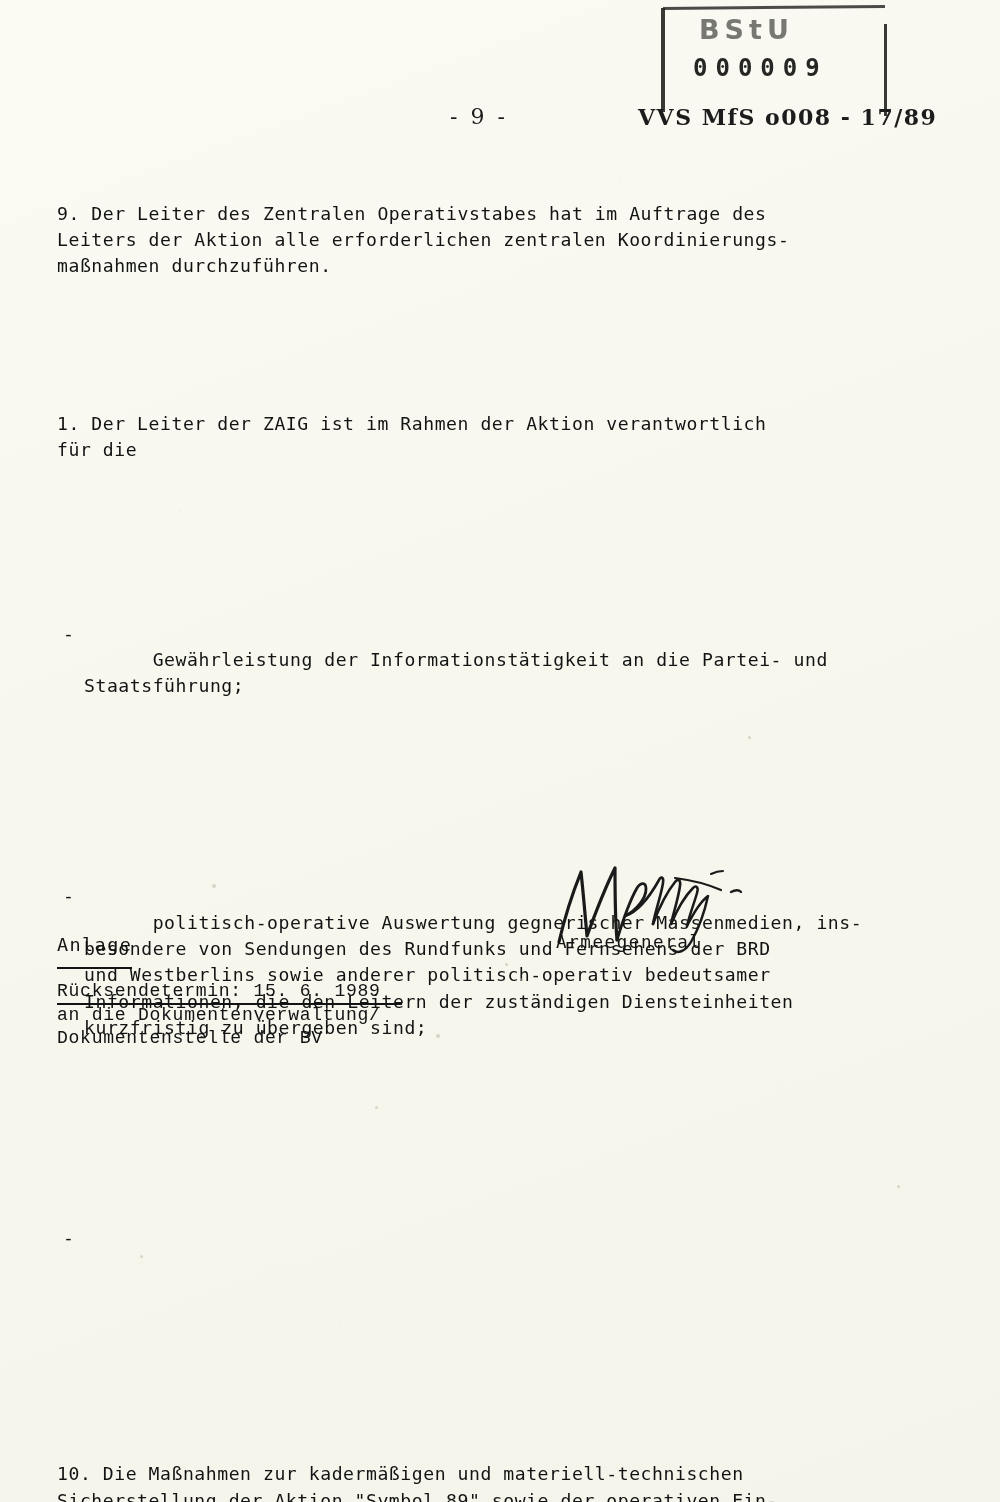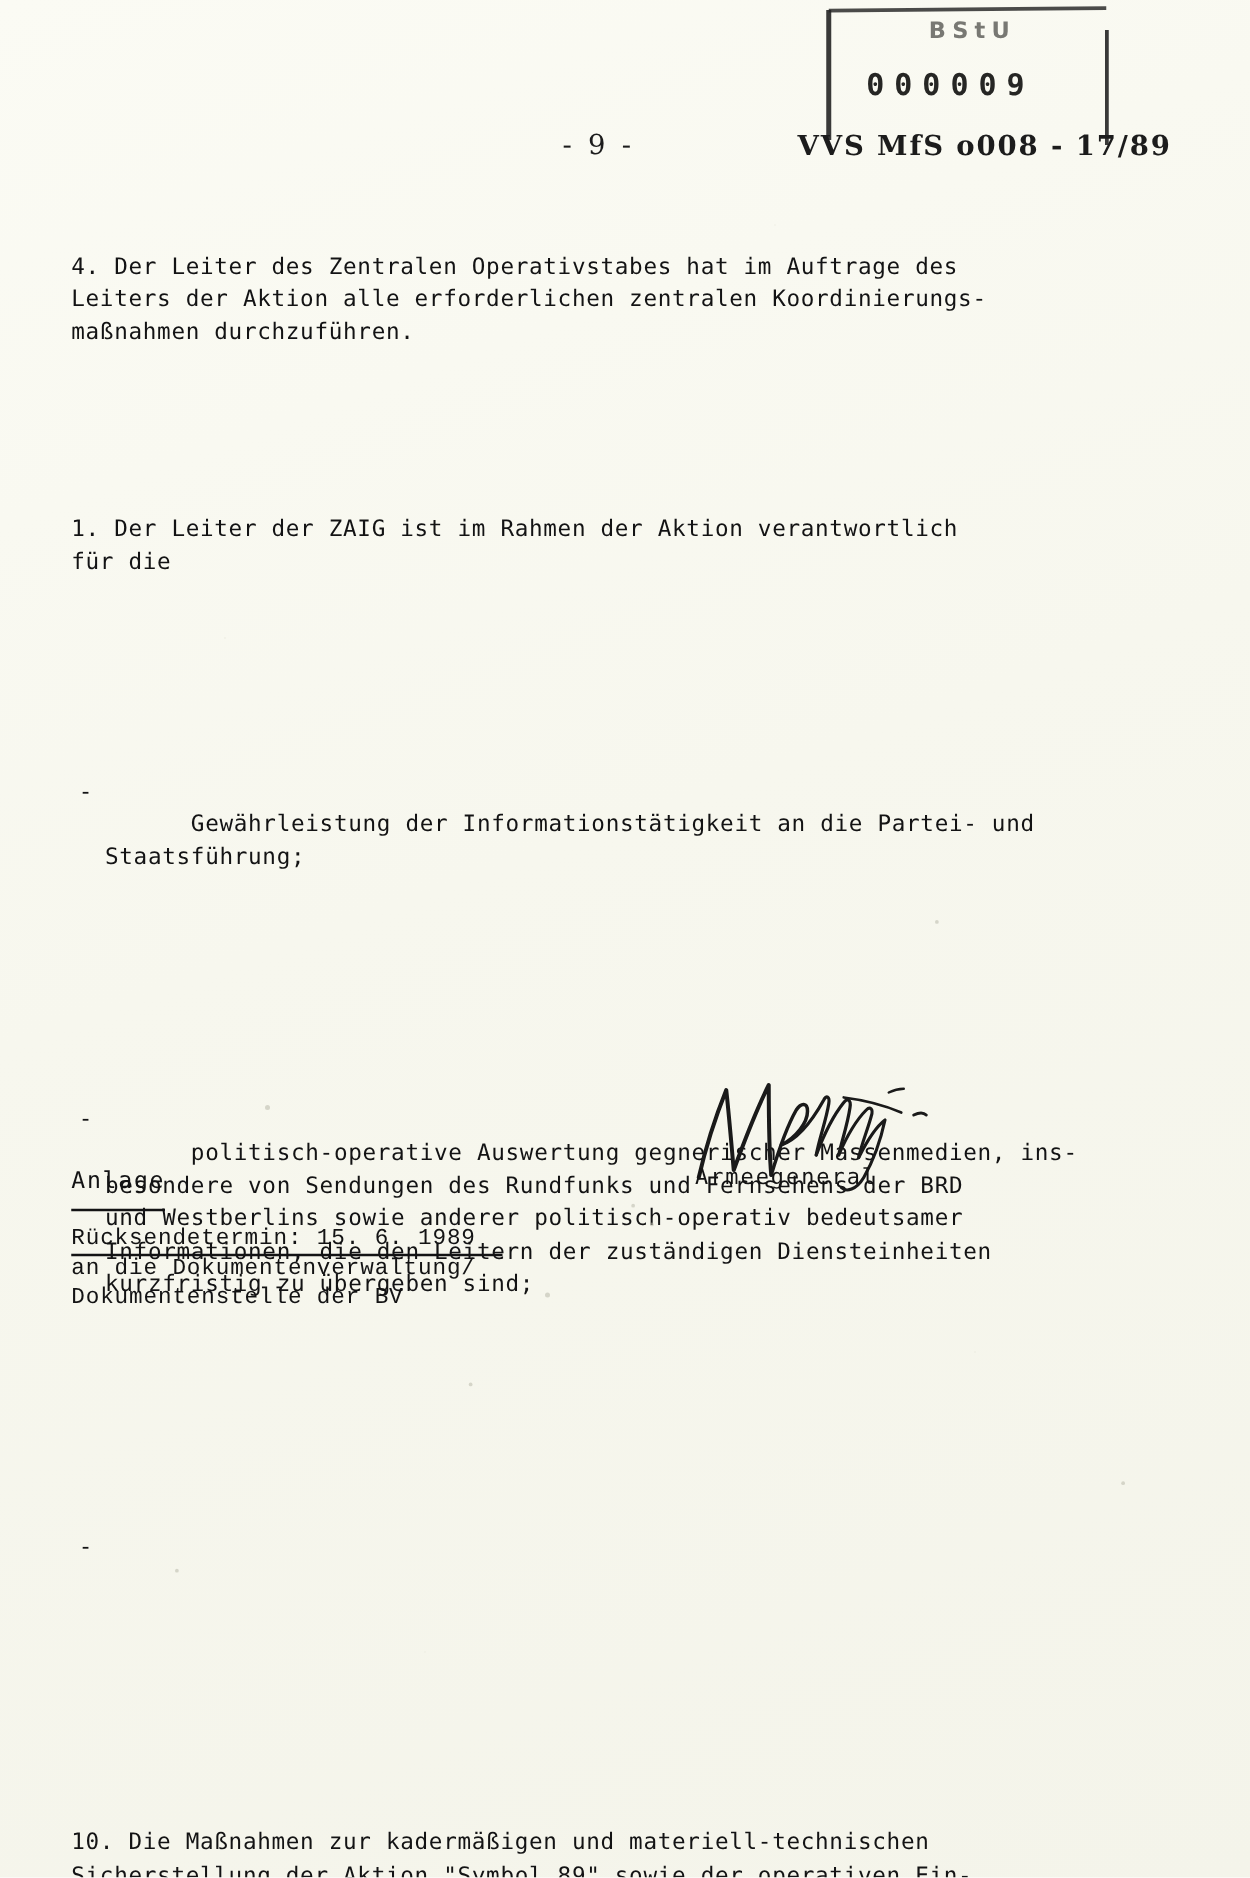--- a/index.html
+++ b/index.html
@@ -60,12 +60,11 @@
     left: 38px;
     top: 8px;
     font-family: "DejaVu Sans", sans-serif;
-    font-size: 18px;
+    font-size: 27px;
     font-weight: bold;
     letter-spacing: 5px;
     color: #5c5c58;
     opacity: 0.82;
-    margin-left: 44px;
   }
   .stamp-number {
     position: absolute;

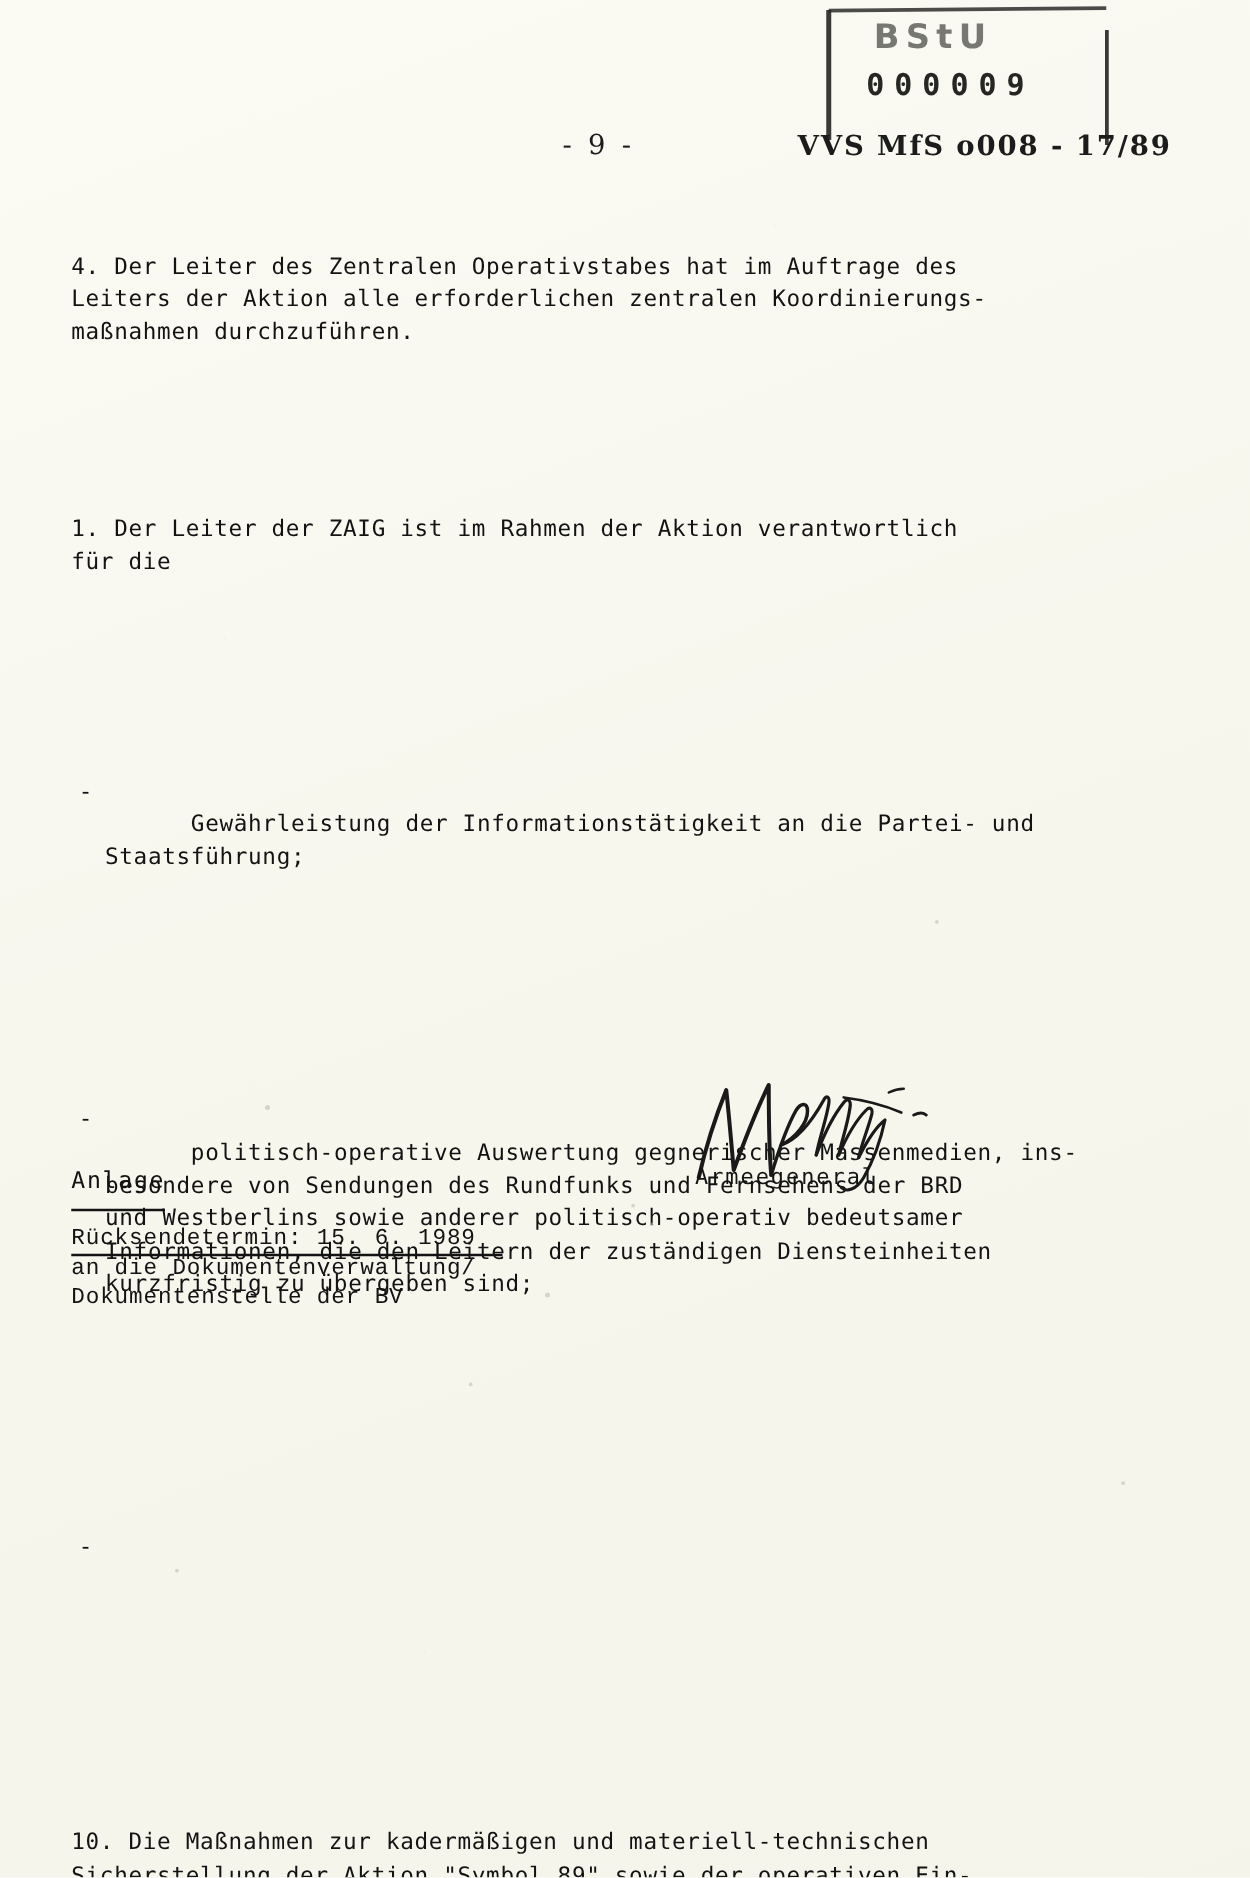--- a/index.html
+++ b/index.html
@@ -203,7 +203,7 @@
   </div>
 
   <div class="body-text">
-    <div class="para">4. Der Leiter des Zentralen Operativstabes hat im Auftrage des
+    <div class="para">9. Der Leiter des Zentralen Operativstabes hat im Auftrage des
 Leiters der Aktion alle erforderlichen zentralen Koordinierungs-
 maßnahmen durchzuführen.</div>
     <div class="gap"></div>

